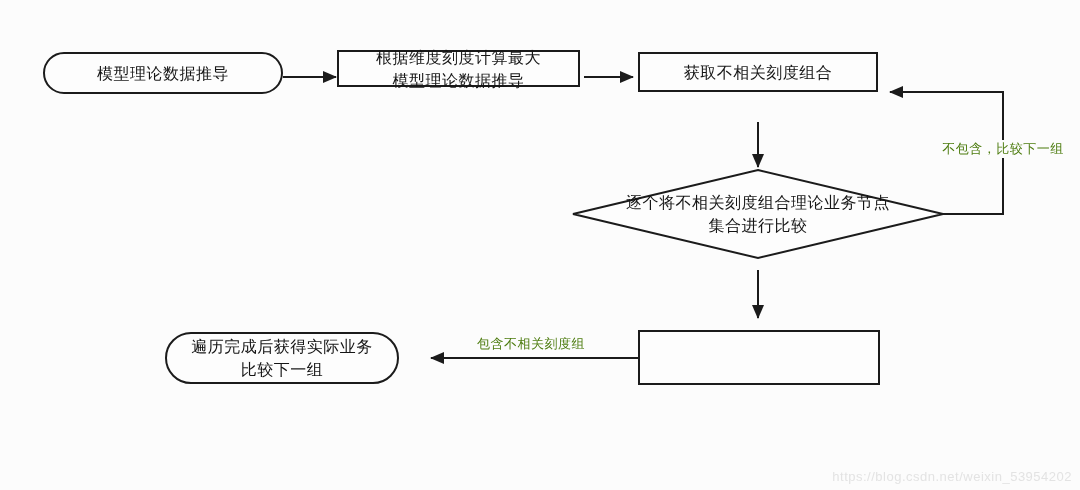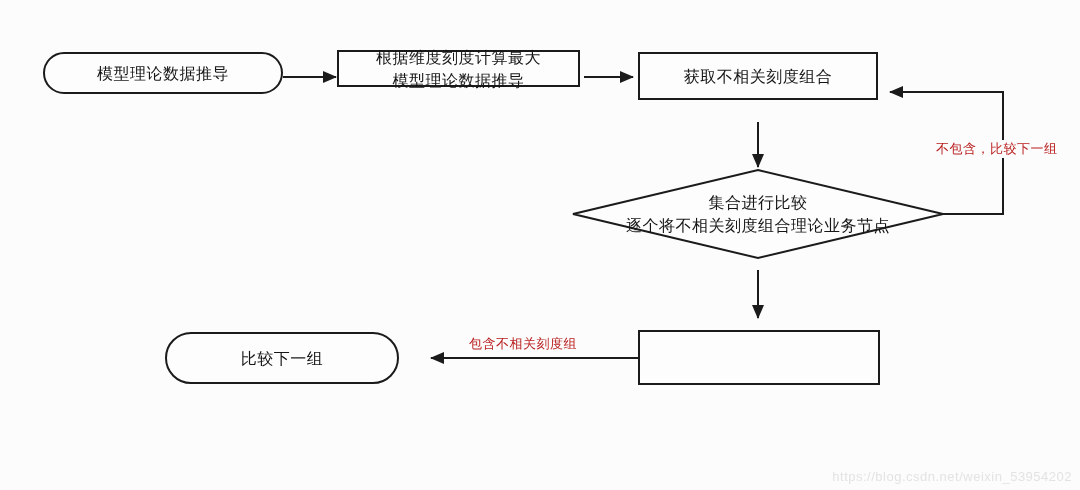--- a/index.html
+++ b/index.html
@@ -35,7 +35,7 @@
 
   #n-start   { left: 43px;  top: 52px;  width: 240px; height: 42px; border-radius: 25px; }
   #n-calc    { left: 337px; top: 50px;  width: 243px; height: 37px; }
-  #n-get     { left: 638px; top: 52px;  width: 240px; height: 48px; }
+  #n-get     { left: 638px; top: 52px;  width: 240px; height: 40px; }
   #n-compare { left: 573px; top: 170px; width: 370px; height: 88px; }
   #n-delete  { left: 638px; top: 330px; width: 242px; height: 55px; }
   #n-result  { left: 165px; top: 332px; width: 234px; height: 52px; }

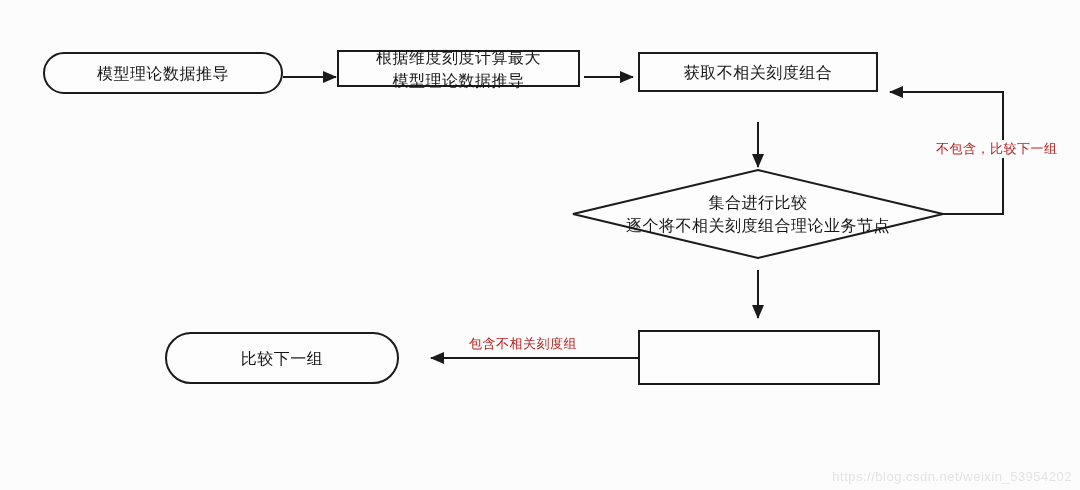--- a/index.html
+++ b/index.html
@@ -44,7 +44,8 @@
     position: absolute;
     font-size: 13px;
     line-height: 16px;
-    color: #b91c1c;
+    color: #4d7c0f;
+    text-align: center;
     letter-spacing: 0.5px;
   }
   #lbl-loop-no    { left: 936px; top: 140px; width: 134px; background: #fcfcfc; padding: 1px 0; }

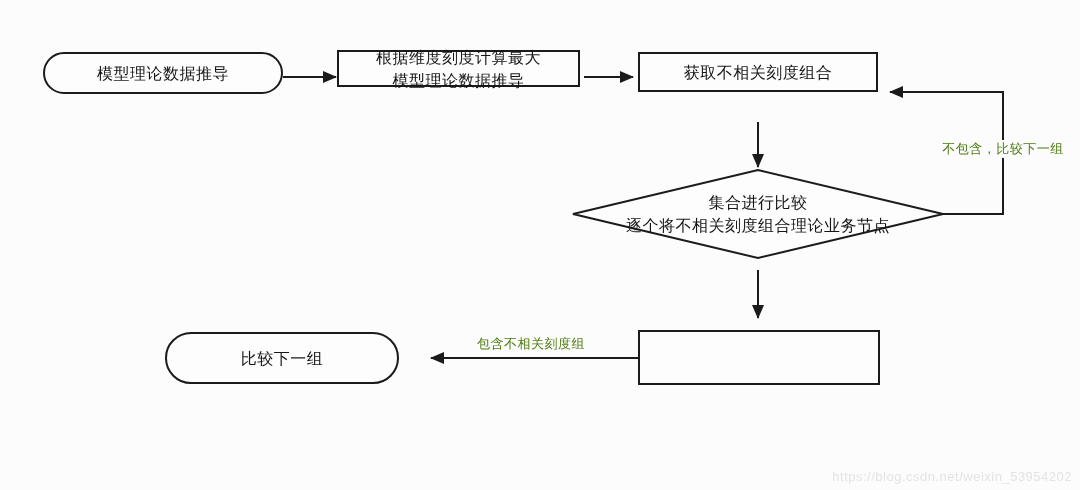--- a/index.html
+++ b/index.html
@@ -98,8 +98,8 @@
   </div>
 
   <div class="node shape-none" id="n-compare">
+    <span class="ln">逐个将不相关刻度组合理论业务节点</span>
     <span class="ln">集合进行比较</span>
-    <span class="ln">逐个将不相关刻度组合理论业务节点</span>
   </div>
 
   <div class="node shape-rect" id="n-delete">

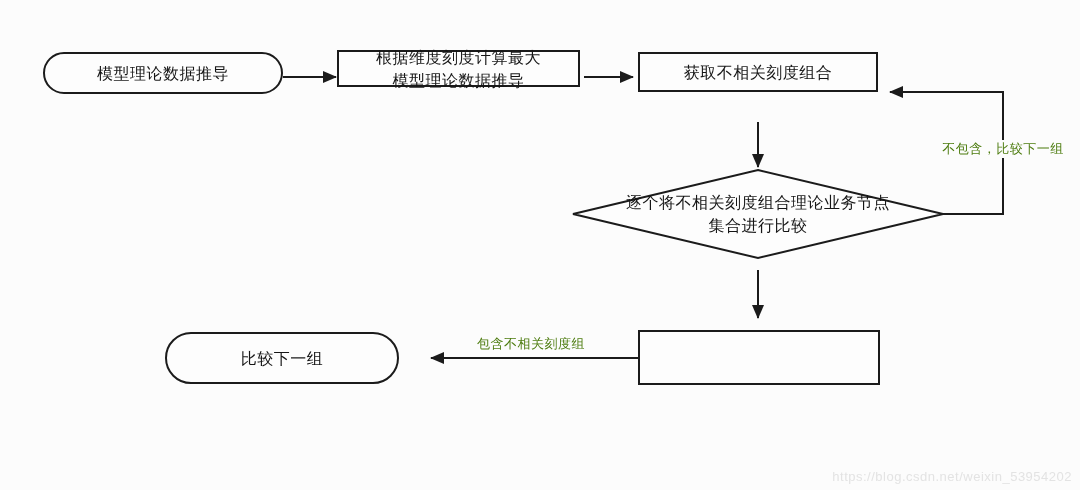--- a/index.html
+++ b/index.html
@@ -106,6 +106,7 @@
   </div>
 
   <div class="node shape-stadium" id="n-result">
+    <span class="ln">遍历完成后获得实际业务</span>
     <span class="ln">比较下一组</span>
   </div>
 

